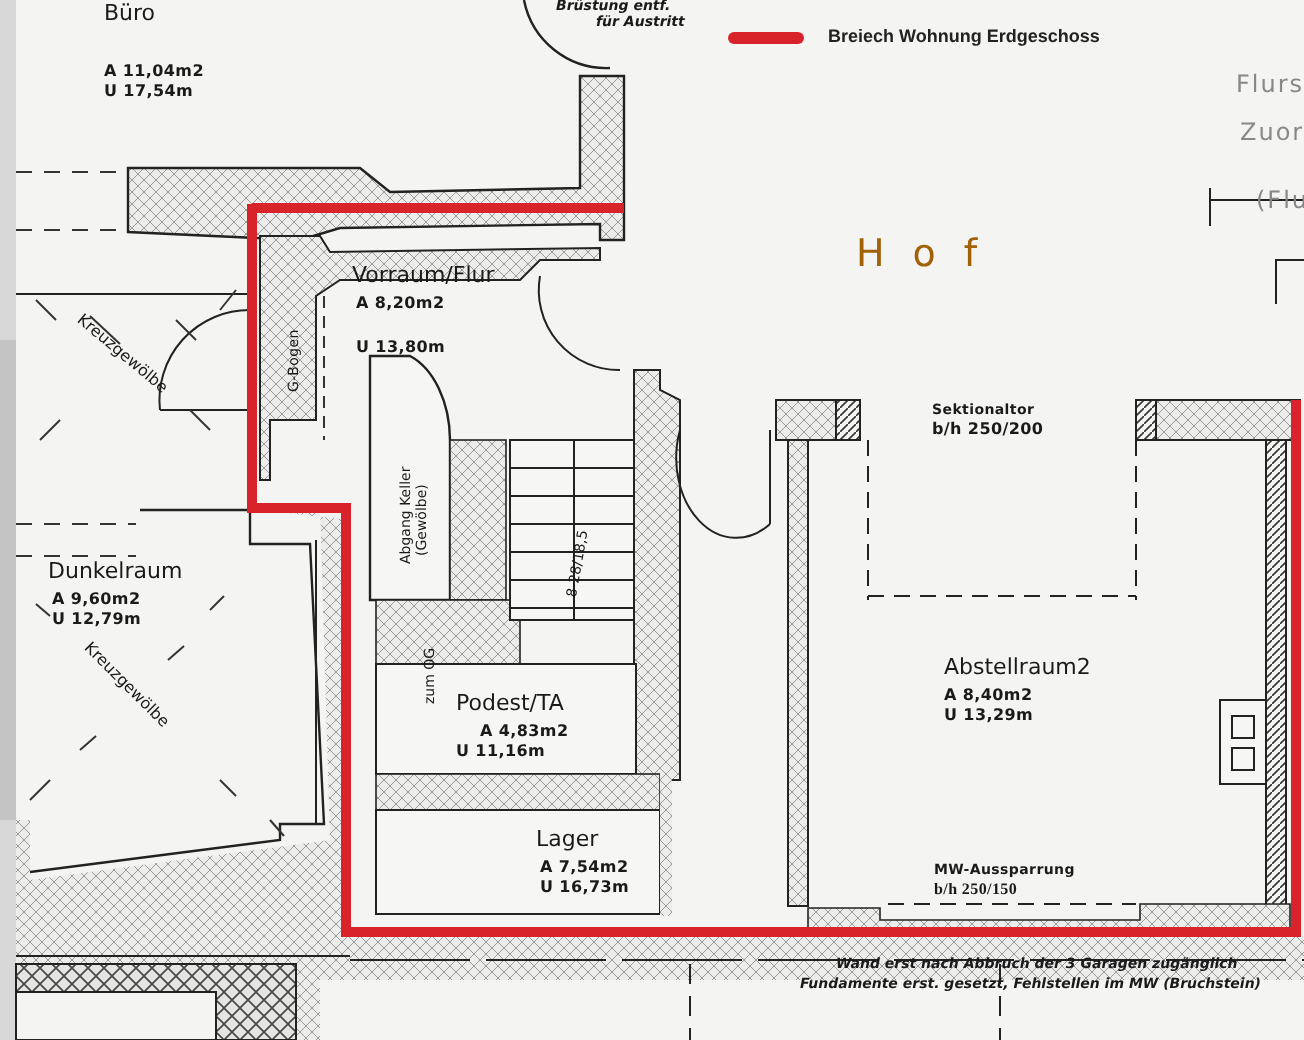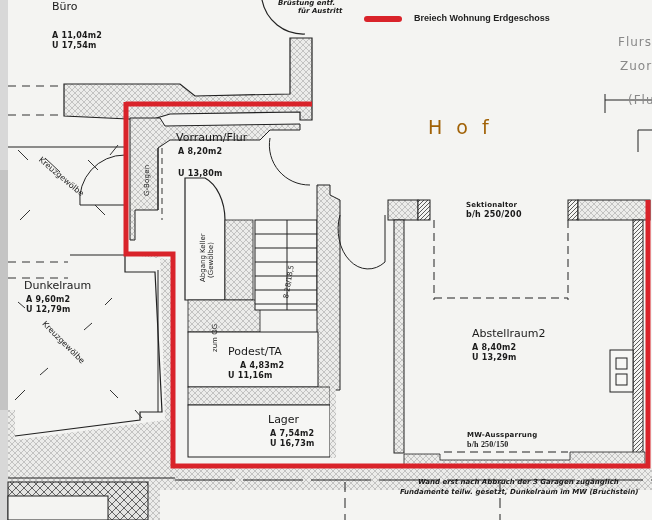--- a/index.html
+++ b/index.html
@@ -194,7 +194,7 @@
   <div class="lbl meas" style="left:467px;top:441px;font-family:Liberation Serif, serif;">b/h  250/150</div>
 
   <div class="lbl note" style="left:400px;top:479px;padding-left:18px;">Wand erst nach Abbruch der 3 Garagen zugänglich</div>
-  <div class="lbl note" style="left:400px;top:489px;">Fundamente teilw. gesetzt, Dunkelraum im MW (Bruchstein)</div>
+  <div class="lbl note" style="left:400px;top:489px;">Fundamente erst. gesetzt, Fehlstellen im MW (Bruchstein)</div>
 </div>
 
 </body></html>

